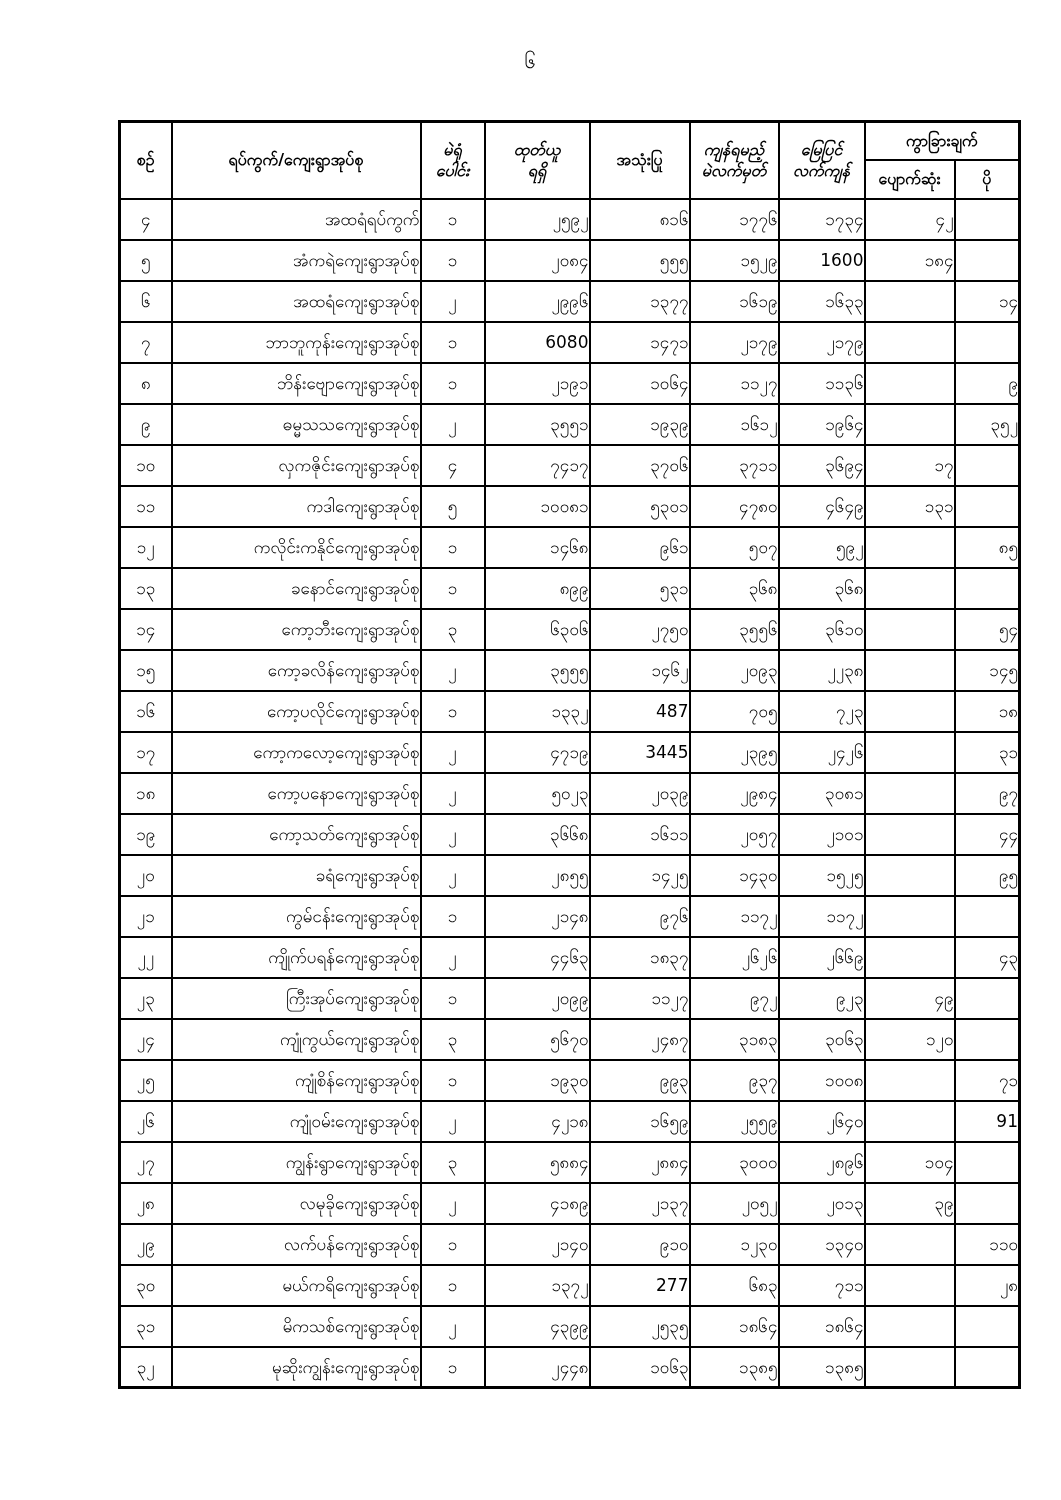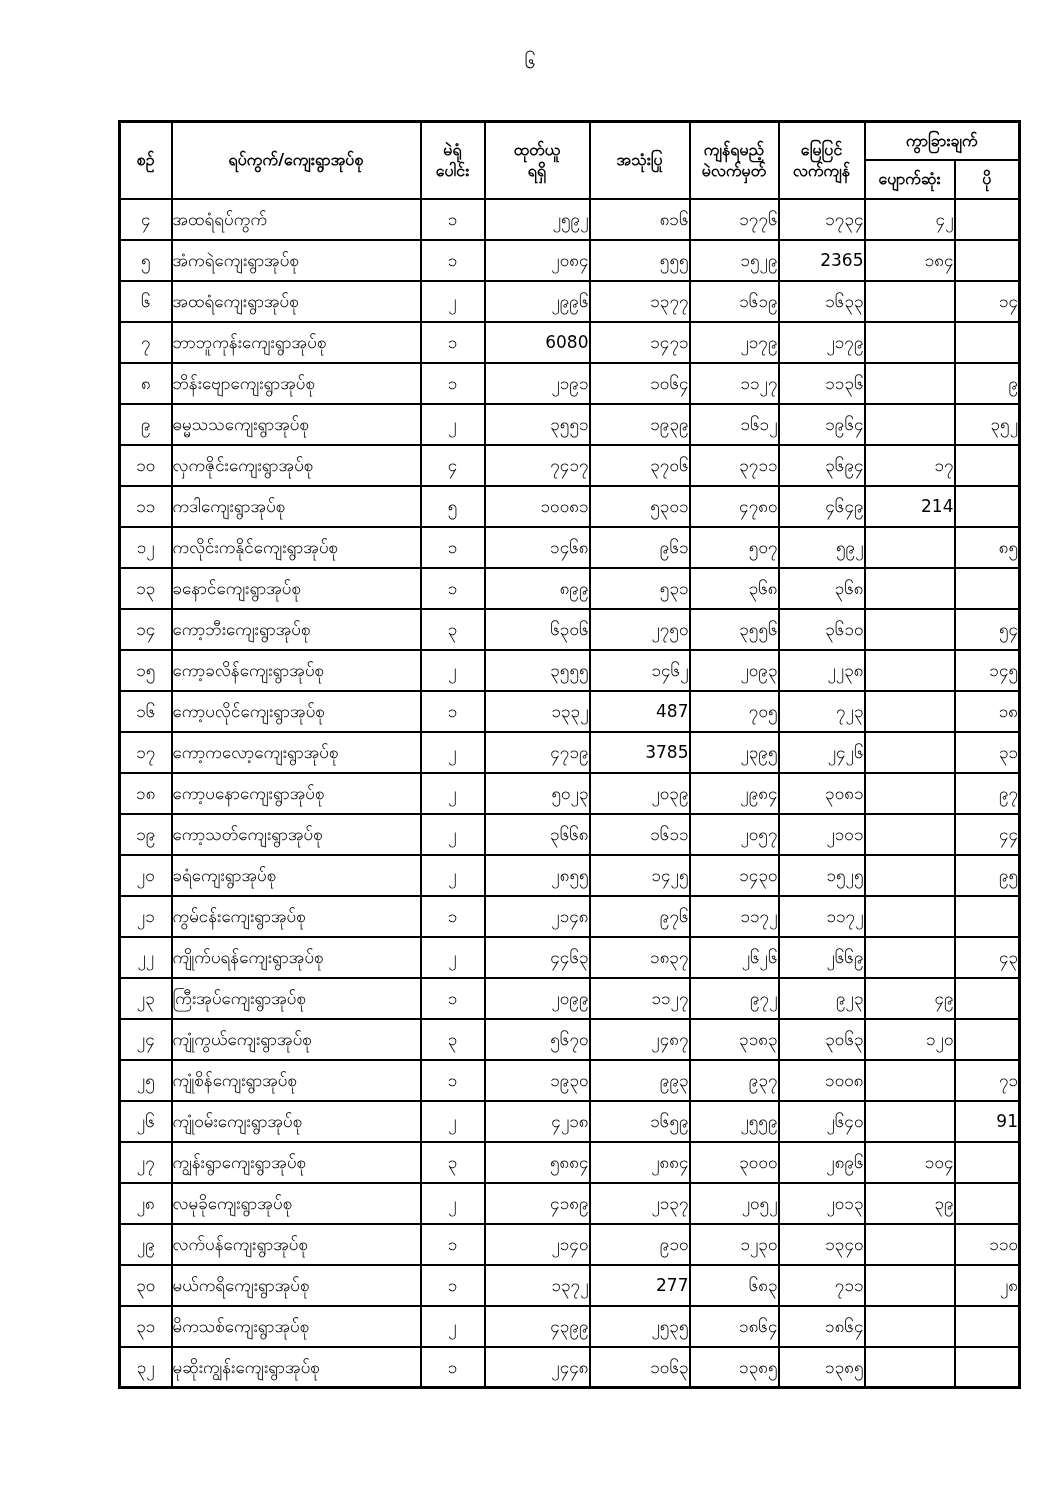--- a/index.html
+++ b/index.html
@@ -42,7 +42,7 @@
   }
   tr.h1{height:38px;}
   tr.h2{height:39px;}
-  .hl{display:block;}
+  .hl{display:block;font-style:italic;}
   .ballot-table tbody tr{height:41px;}
   .ballot-table tbody td{
     font-size:17px;

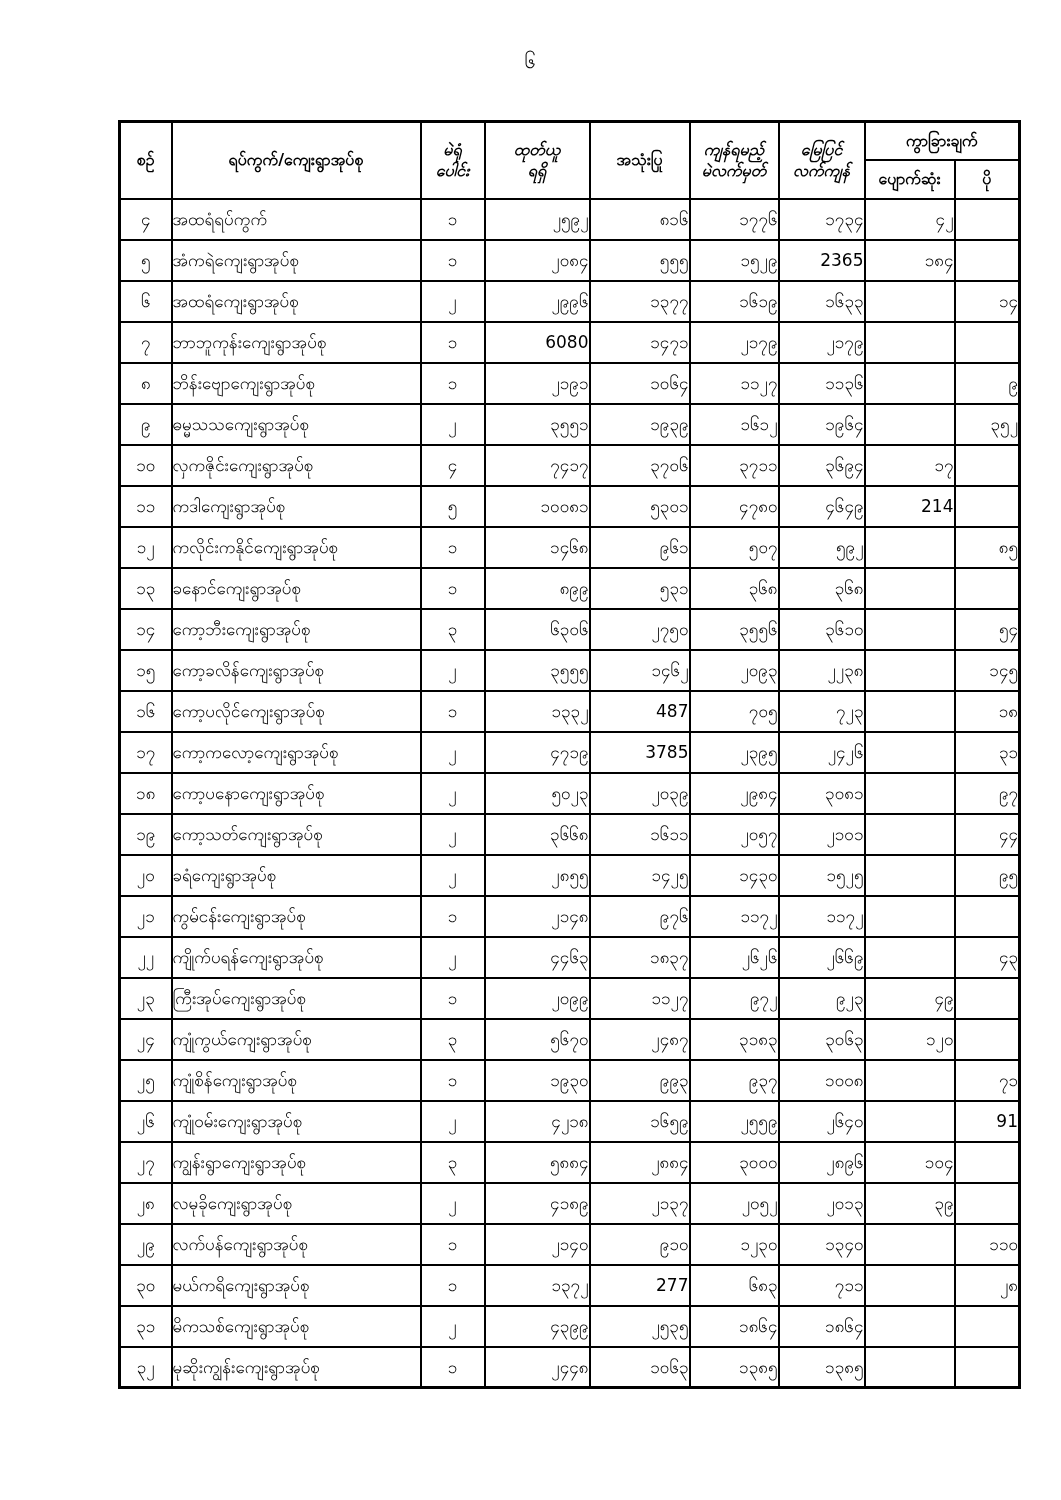--- a/index.html
+++ b/index.html
@@ -50,7 +50,7 @@
     white-space:nowrap;
   }
   .c-center{text-align:center;}
-  .c-name{text-align:left;padding-left:12px;}
+  .c-name{text-align:right;padding-left:12px;}
   .num{text-align:right;padding-right:14px;}
   th.sub{font-size:15px;}
 </style>

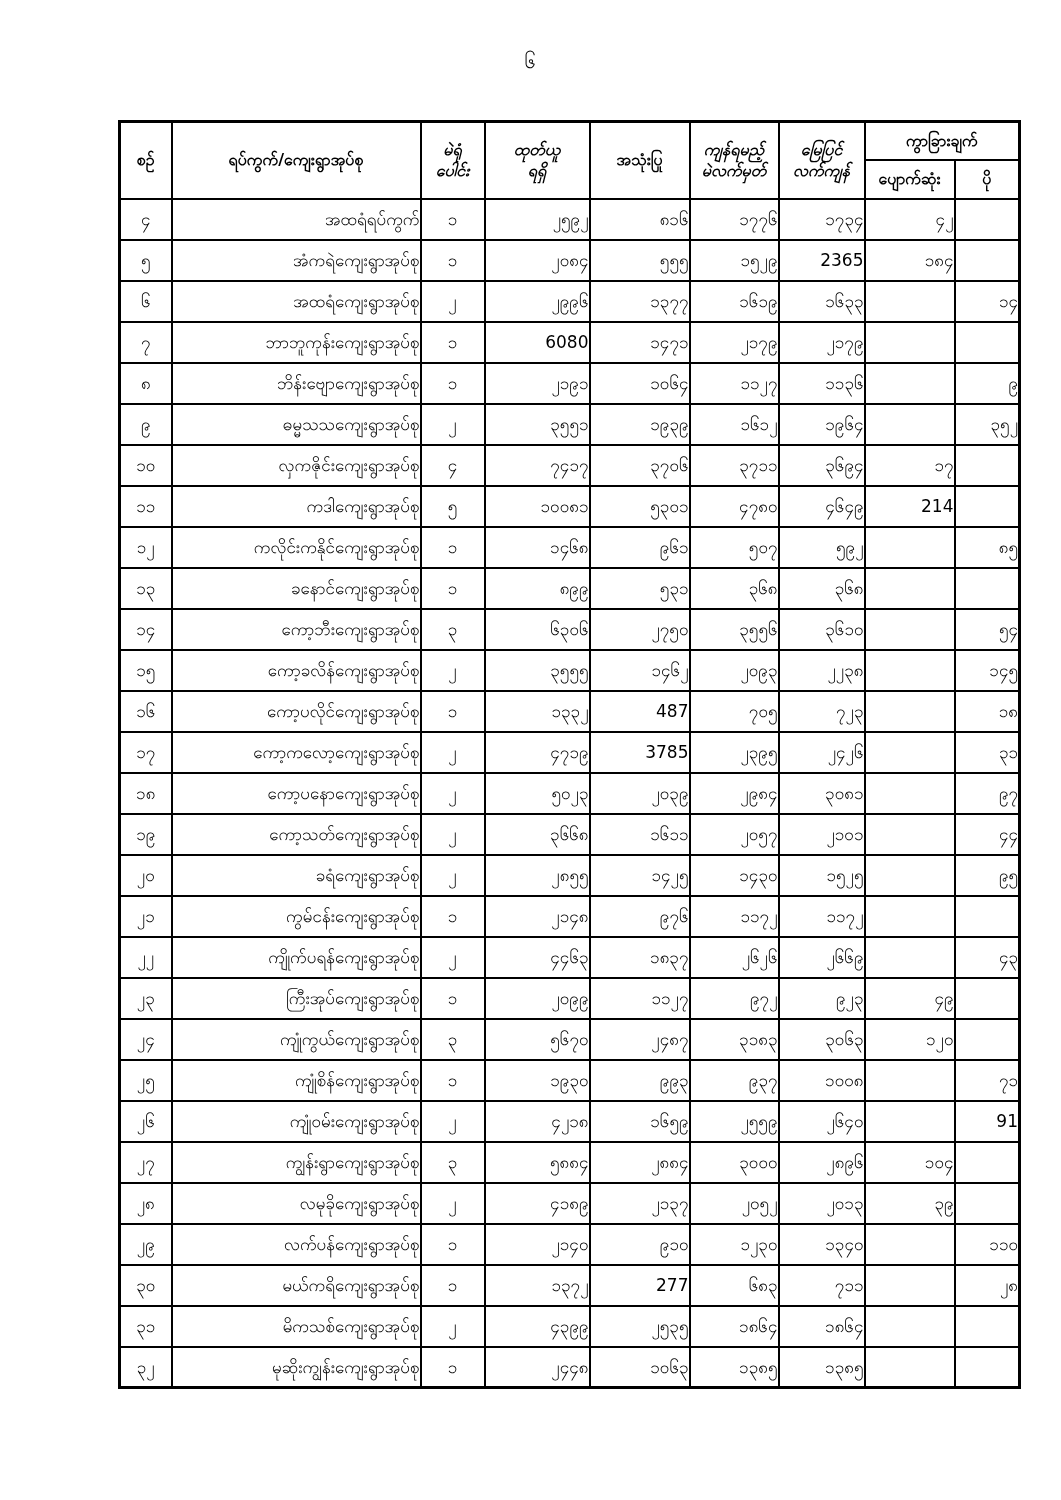--- a/index.html
+++ b/index.html
@@ -122,7 +122,7 @@
     <td class="num">၂၀၈၄</td>
     <td class="num">၅၅၅</td>
     <td class="num">၁၅၂၉</td>
-    <td class="num">2365</td>
+    <td class="num">1600</td>
     <td class="num">၁၈၄</td>
     <td class="num"></td>
   </tr>

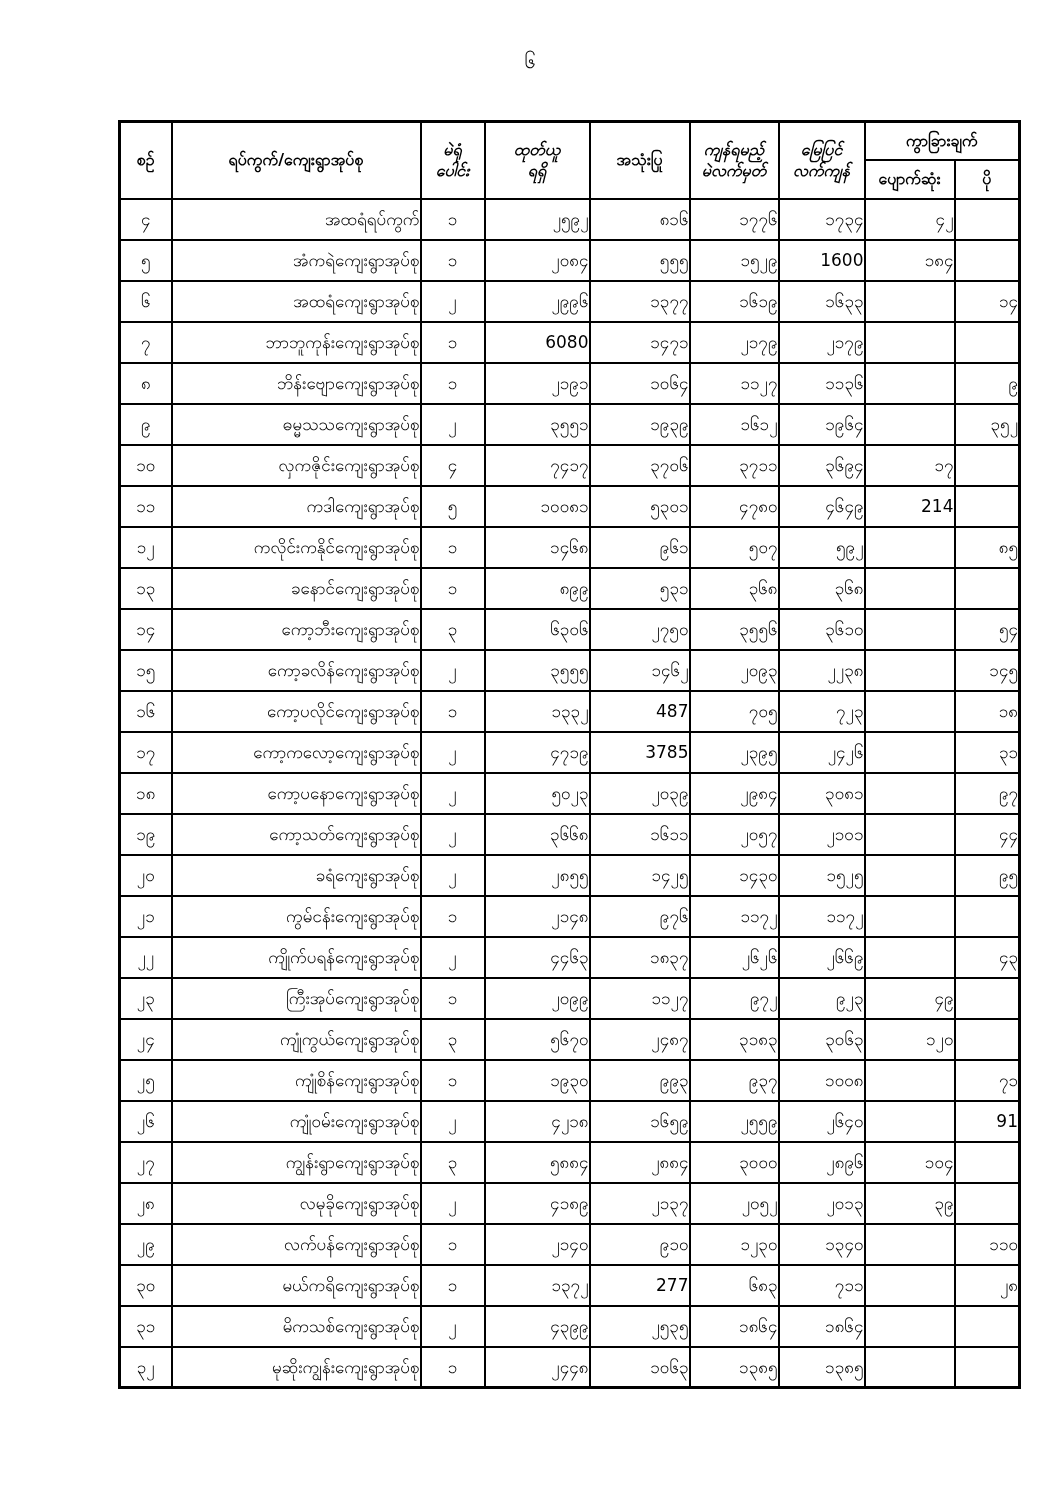--- a/index.html
+++ b/index.html
@@ -189,7 +189,7 @@
     <td class="num">၅၃၀၁</td>
     <td class="num">၄၇၈၀</td>
     <td class="num">၄၆၄၉</td>
-    <td class="num">214</td>
+    <td class="num">၁၃၁</td>
     <td class="num"></td>
   </tr>
         <tr>

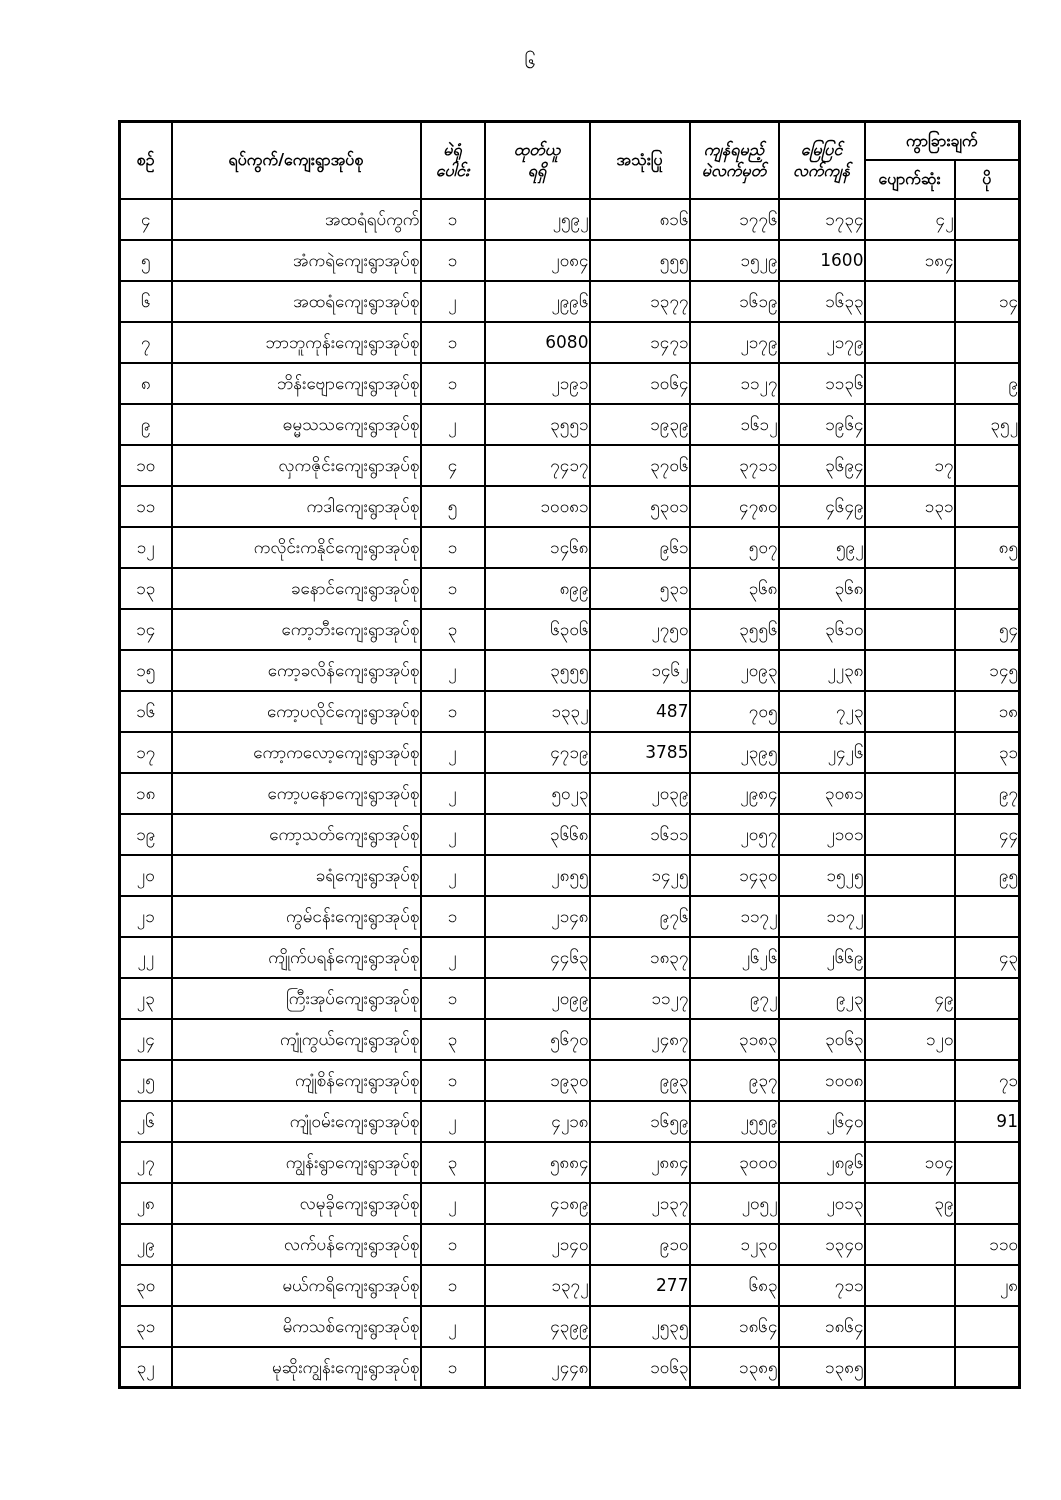--- a/index.html
+++ b/index.html
@@ -252,7 +252,7 @@
     <td class="c-name">ကော့ကလော့ကျေးရွာအုပ်စု</td>
     <td class="c-center">၂</td>
     <td class="num">၄၇၁၉</td>
-    <td class="num">3785</td>
+    <td class="num">3445</td>
     <td class="num">၂၃၉၅</td>
     <td class="num">၂၄၂၆</td>
     <td class="num"></td>

